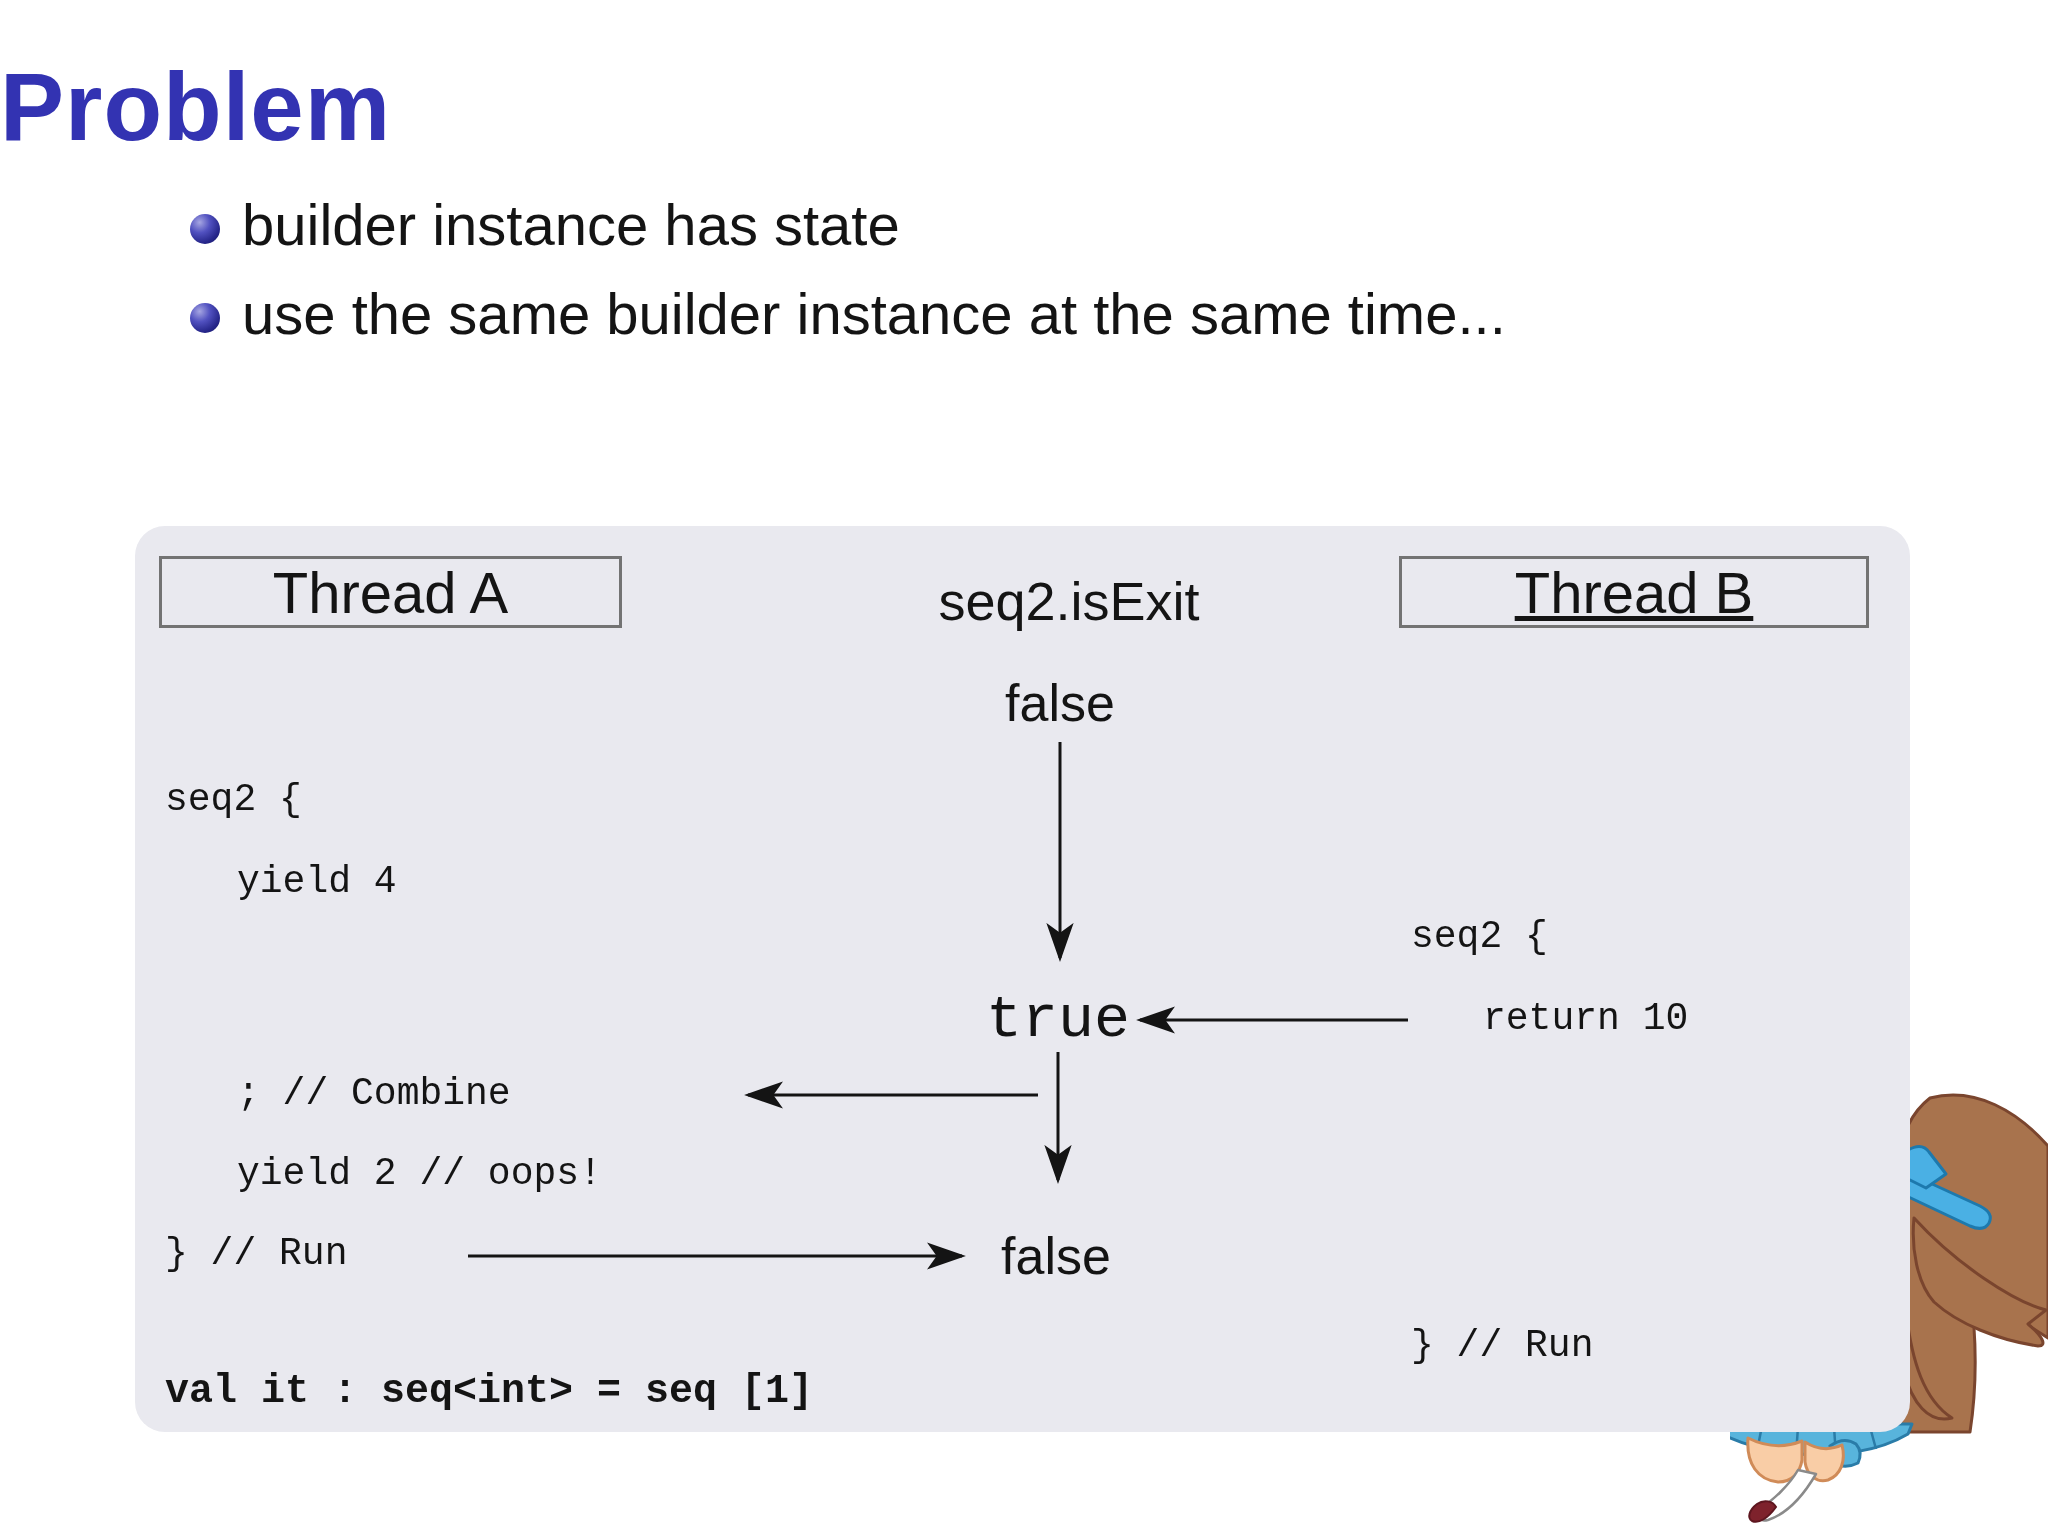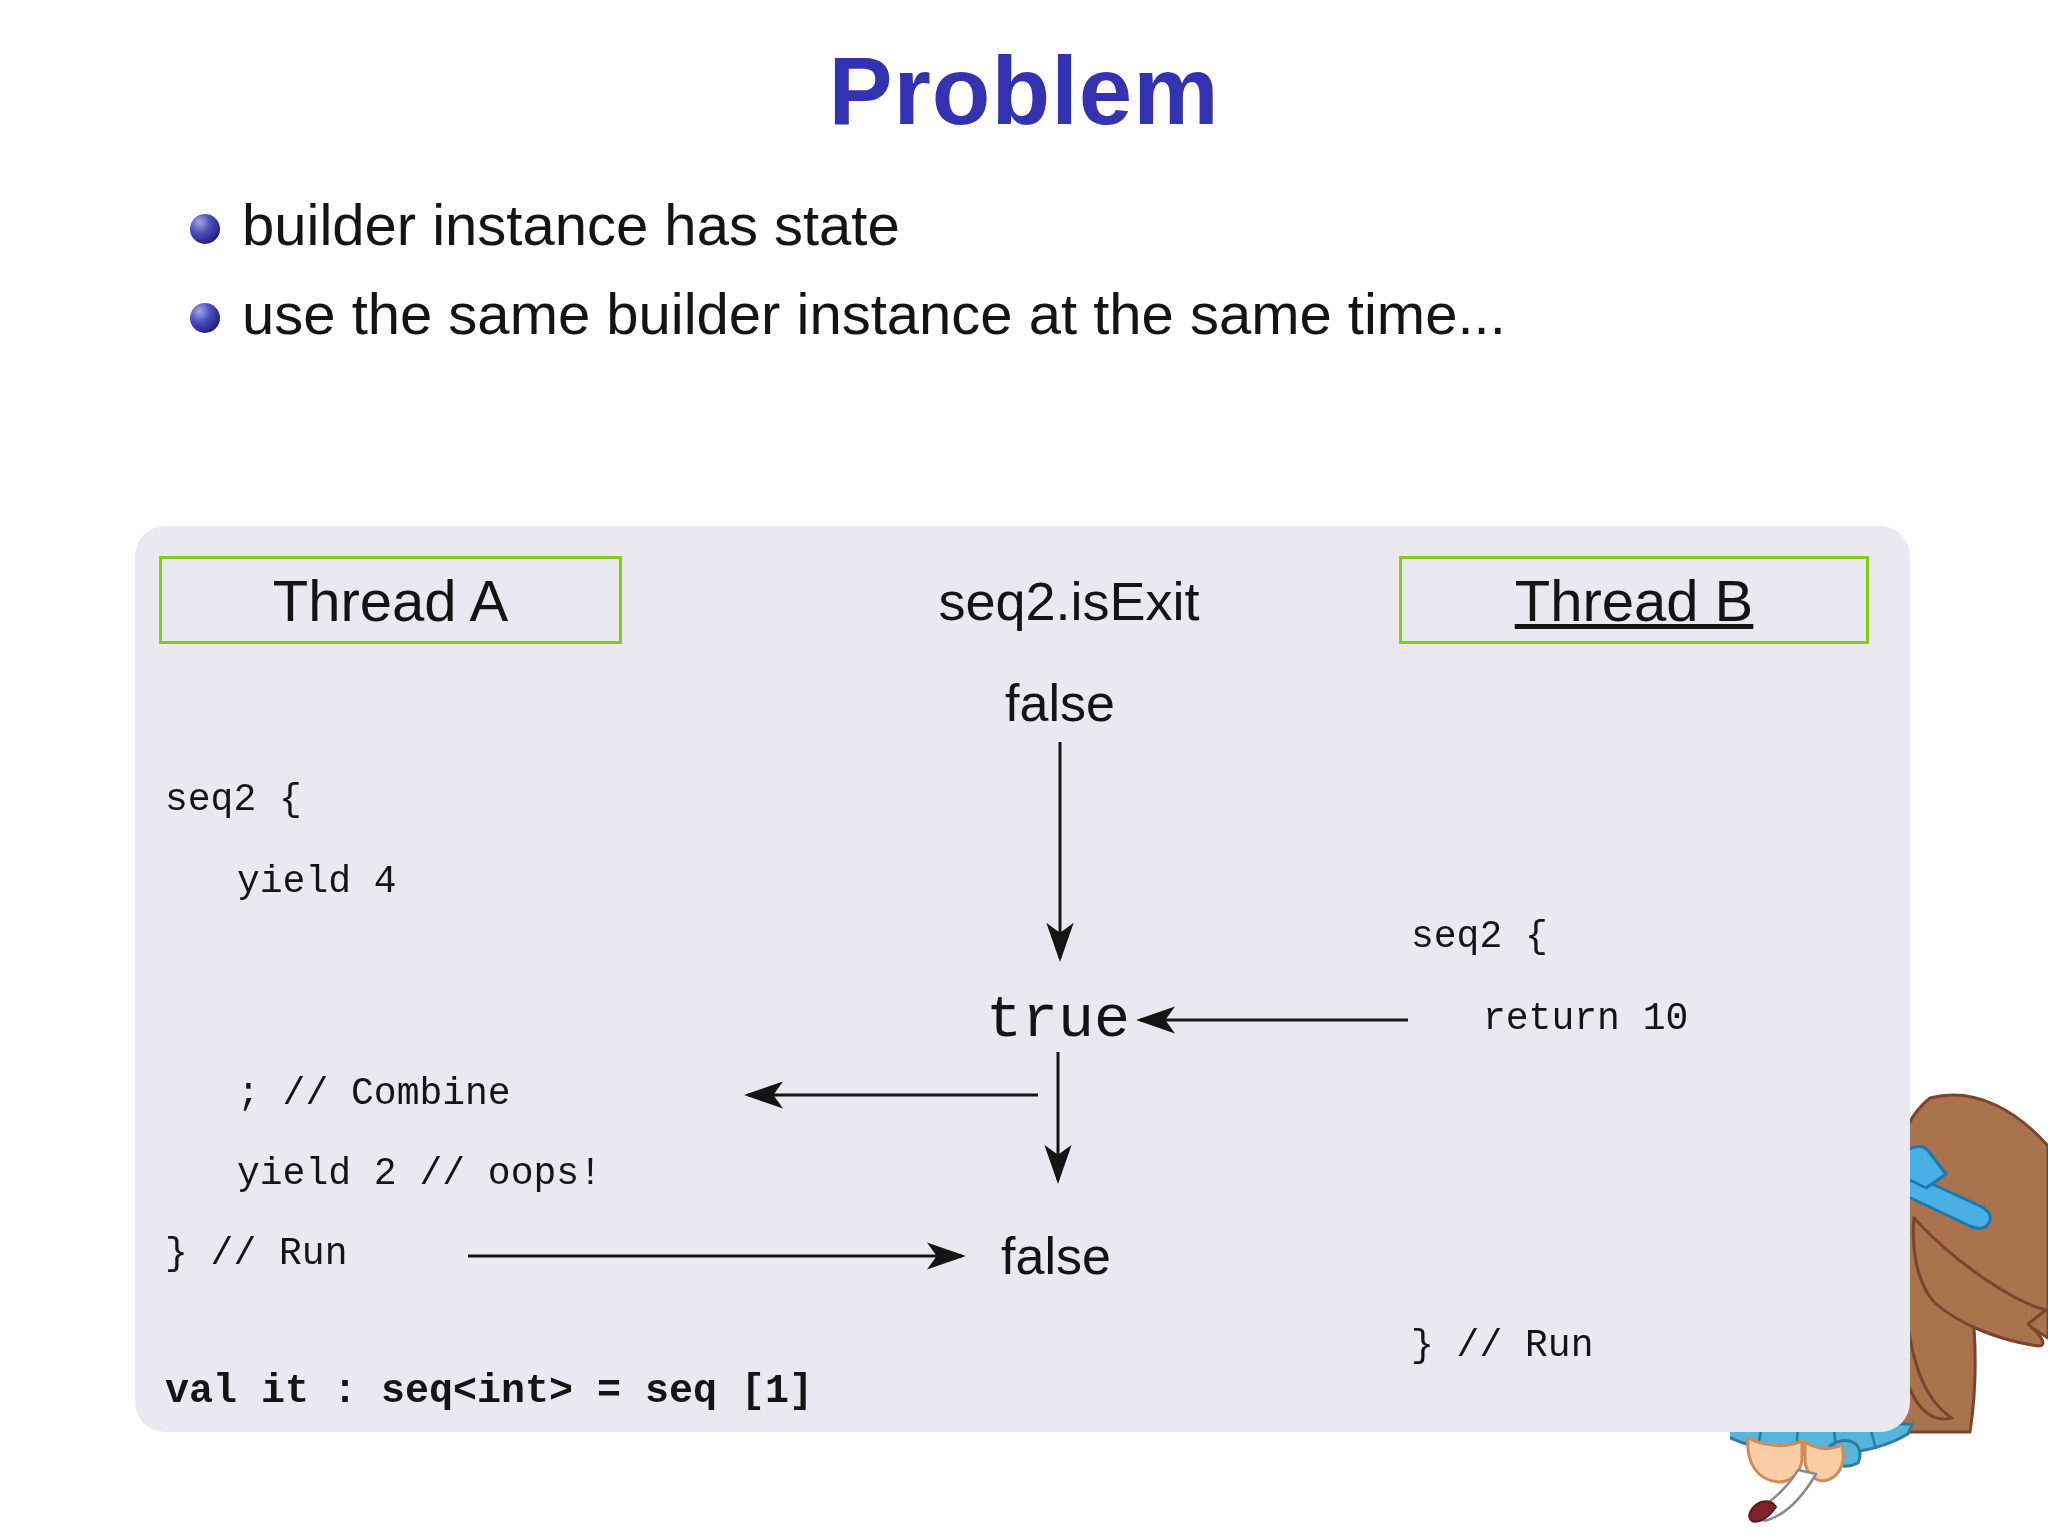--- a/index.html
+++ b/index.html
@@ -15,8 +15,8 @@
   .ctr{transform:translate(-50%,-50%);}
   
   .title{
-    left:0;right:0;top:36px;
-    text-align:center;
+    left:0;right:0;top:52px;
+    text-align:left;
     font-size:96px;font-weight:700;
     letter-spacing:1px;
     z-index:3;

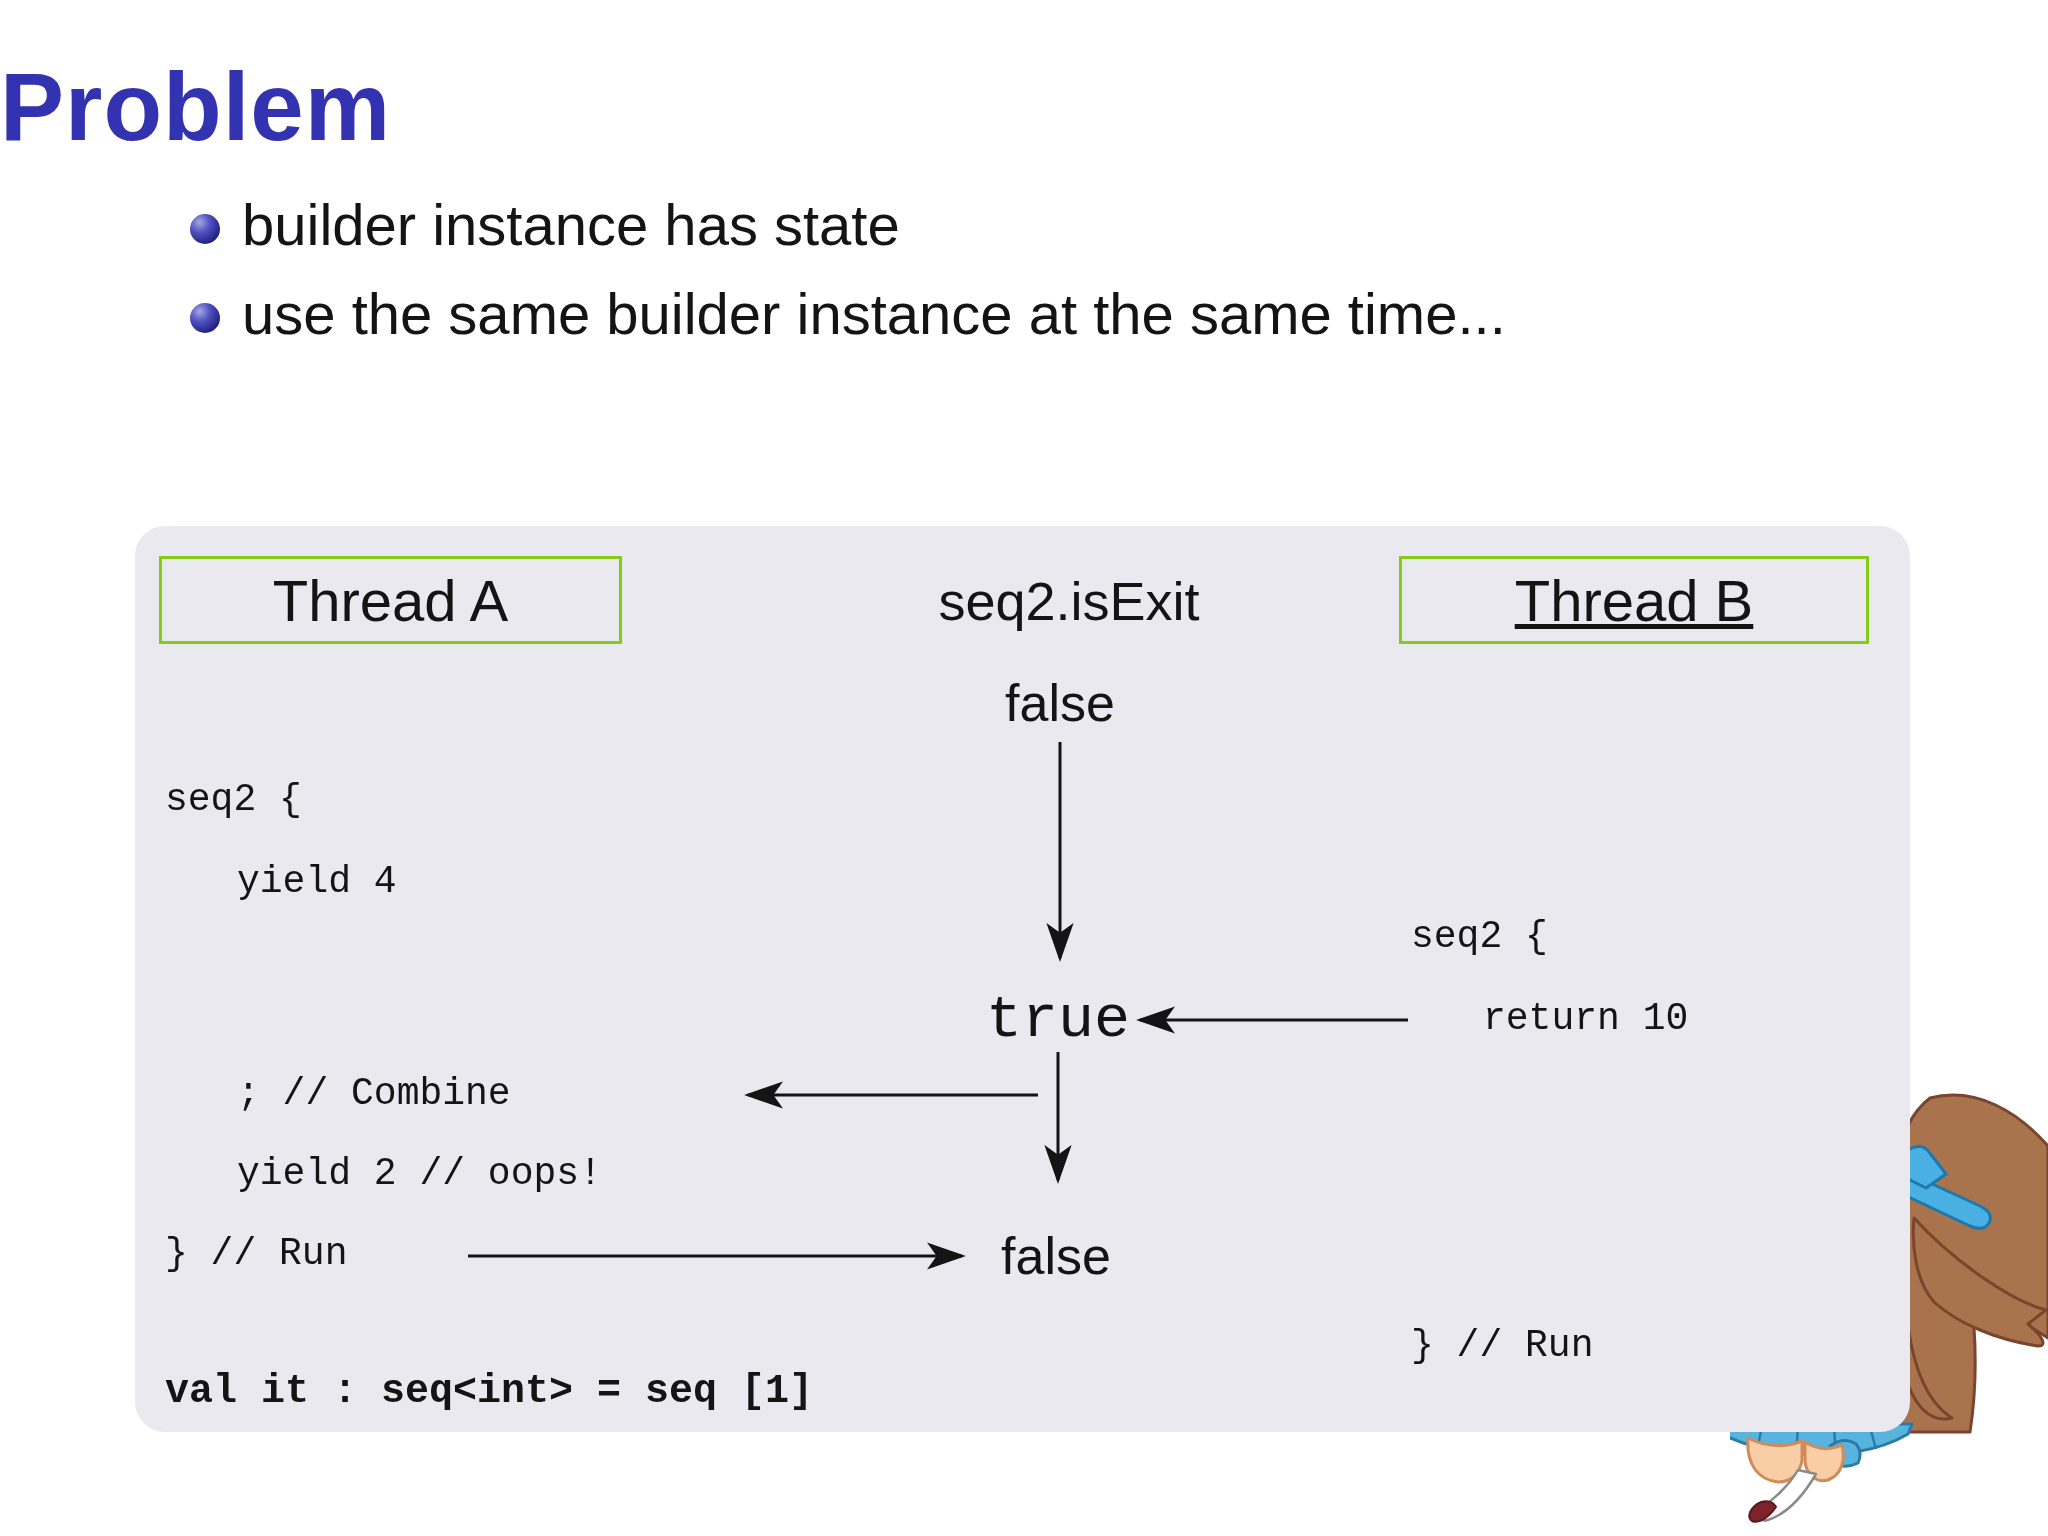--- a/index.html
+++ b/index.html
@@ -38,7 +38,7 @@
   }
   
   .tbox{
-    height:88px;border:3px solid #84cc16;
+    height:72px;border:3px solid #737373;
     display:flex;align-items:center;justify-content:center;
     font-size:58px;z-index:3;box-sizing:border-box;
     background:transparent;white-space:nowrap;

